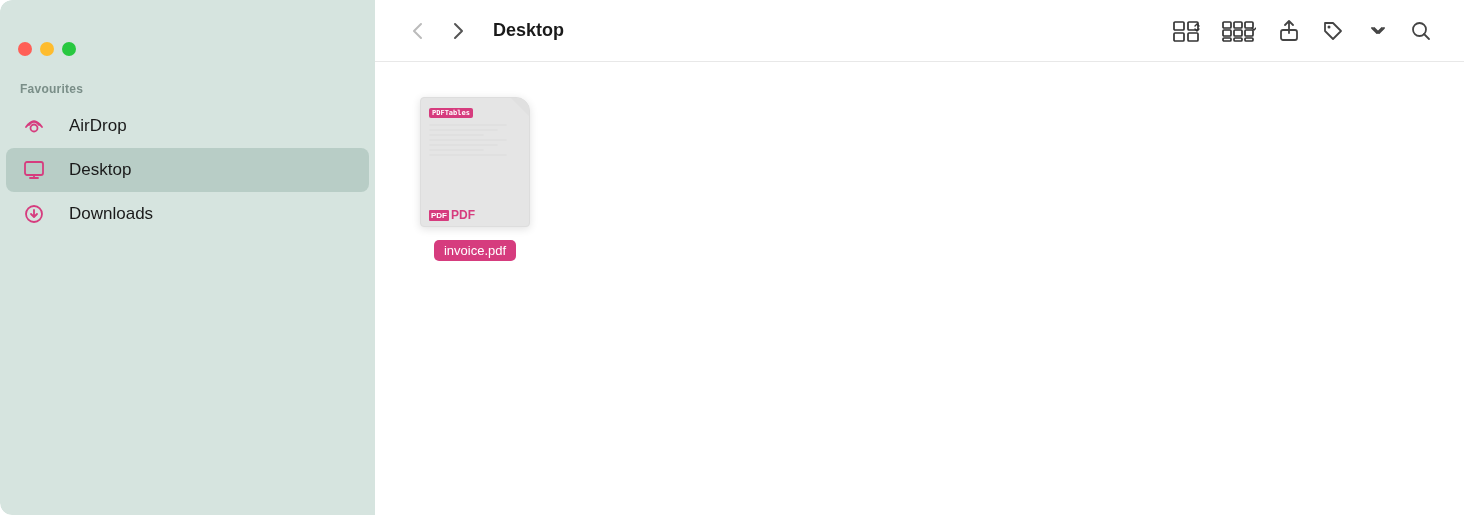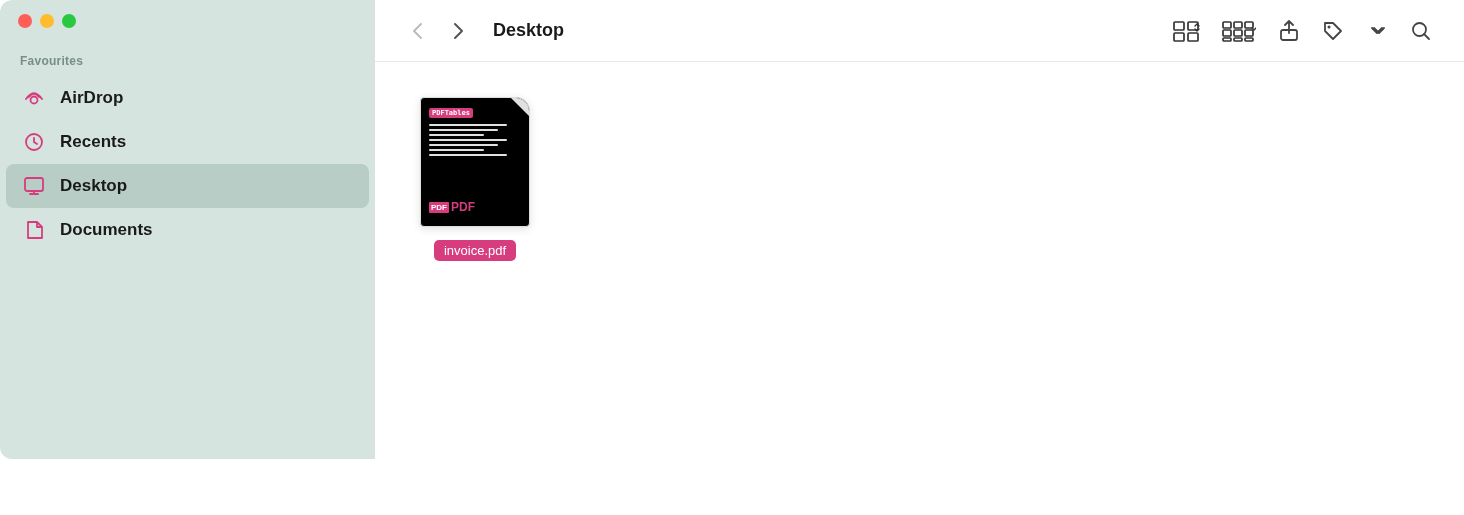--- a/index.html
+++ b/index.html
@@ -18,11 +18,11 @@
     .sidebar {
       width: 375px;
       min-width: 375px;
-      height: 459px;
+      height: 515px;
       background: #d6e4df;
       display: flex;
       flex-direction: column;
-      padding-top: 4px;
+      padding-top: 32px;
       border-radius: 12px 0 0 12px;
     }
 

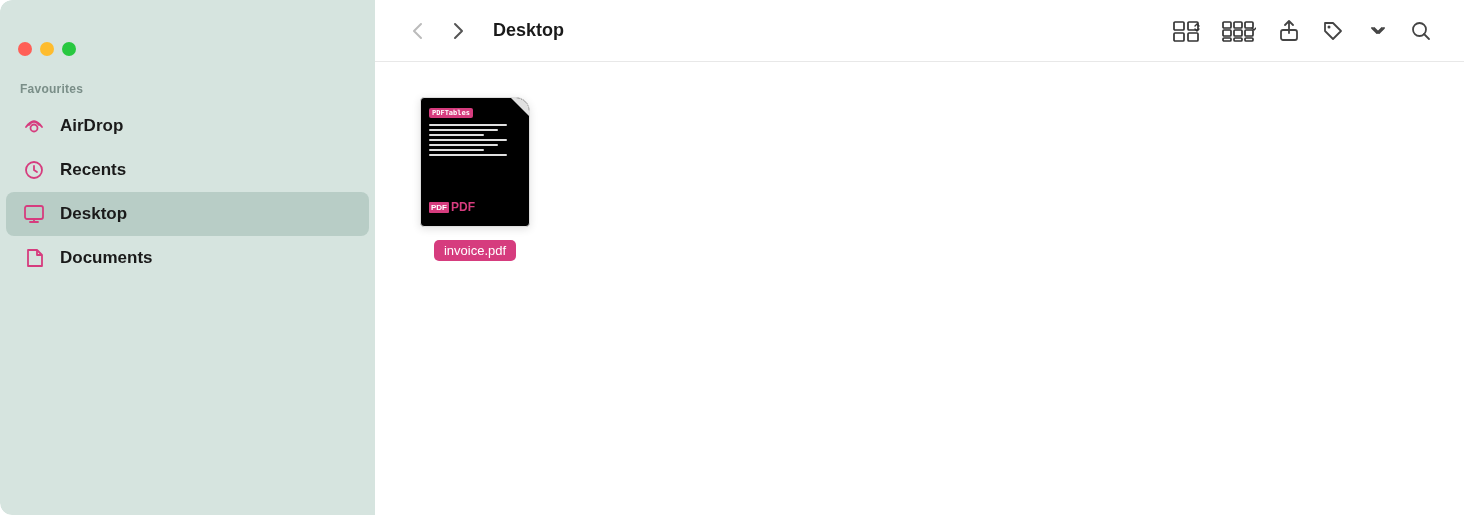--- a/index.html
+++ b/index.html
@@ -183,7 +183,7 @@
     .pdf-paper {
       width: 110px;
       height: 130px;
-      background: #000000;
+      background: #e5e5e5;
       border-radius: 4px 14px 4px 4px;
       border: 1px solid #ddd;
       box-shadow: 0 2px 8px rgba(0,0,0,0.12);

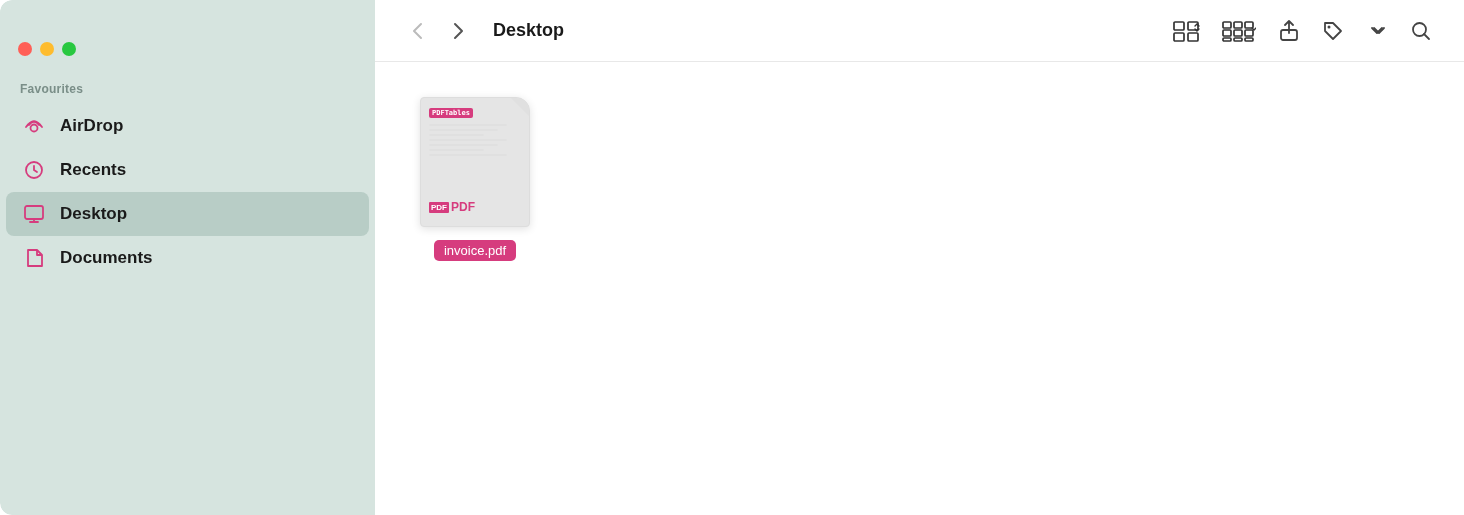--- a/index.html
+++ b/index.html
@@ -55,13 +55,13 @@
     .sidebar-item {
       display: flex;
       align-items: center;
-      gap: 14px;
+      gap: 23px;
       padding: 10px 16px 10px 16px;
       cursor: pointer;
       border-radius: 8px;
       margin: 0 6px;
       font-size: 17px;
-      font-weight: 700;
+      font-weight: 400;
       color: #2d2d2d;
     }
 

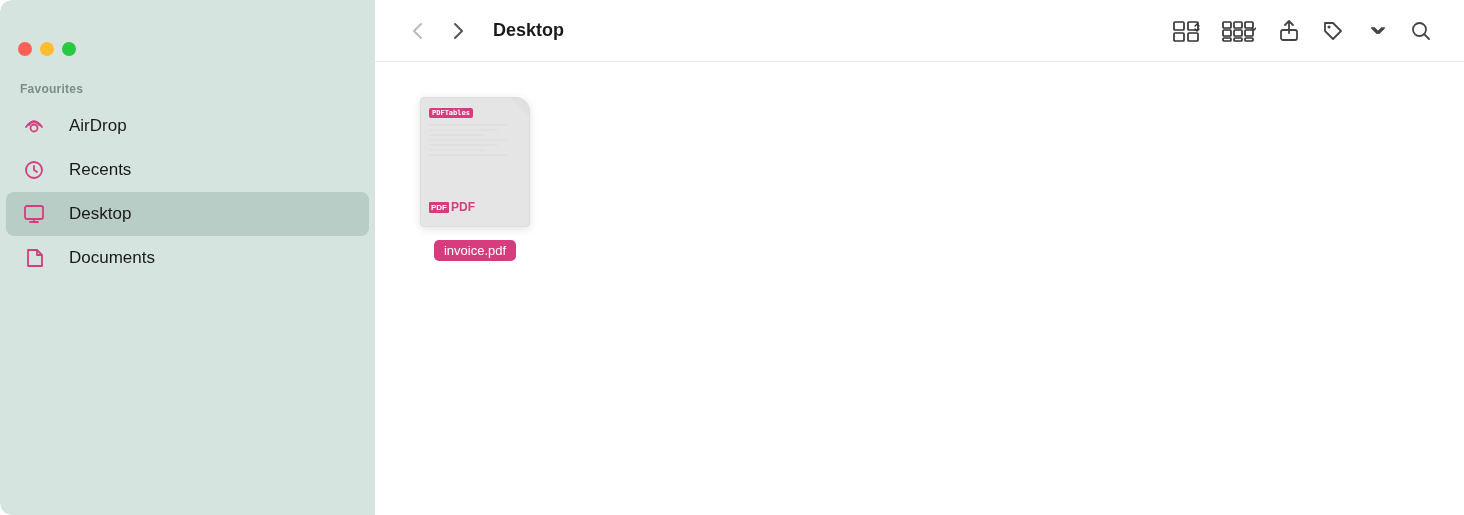--- a/index.html
+++ b/index.html
@@ -294,15 +294,6 @@
     <span class="sidebar-item-label">AirDrop</span>
   </div>
 
-  <div class="sidebar-item">
-    <span class="sidebar-item-icon">
-      <svg width="22" height="22" viewBox="0 0 22 22" fill="none">
-        <circle cx="11" cy="11" r="8" stroke="#d63c7e" stroke-width="1.8"></circle>
-        <path d="M11 7v4l3 2" stroke="#d63c7e" stroke-width="1.8" stroke-linecap="round"></path>
-      </svg>
-    </span>
-    <span class="sidebar-item-label">Recents</span>
-  </div>
 
 
   <div class="sidebar-item active">

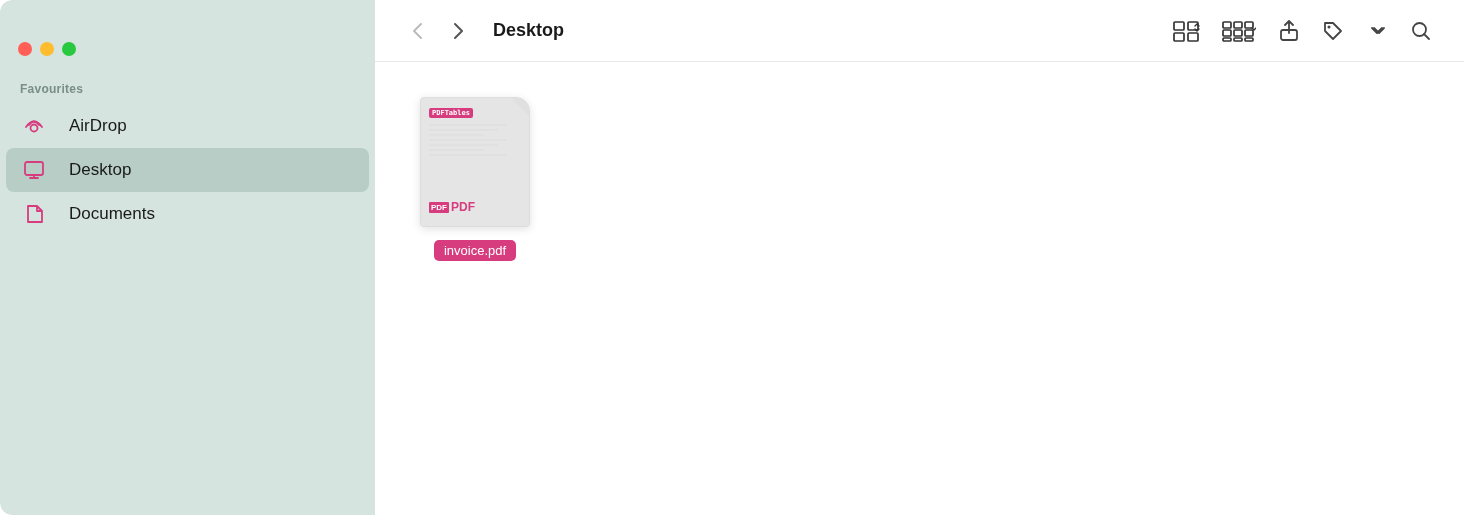--- a/index.html
+++ b/index.html
@@ -306,6 +306,15 @@
     <span class="sidebar-item-label">Desktop</span>
   </div>
 
+  <div class="sidebar-item">
+    <span class="sidebar-item-icon">
+      <svg width="22" height="22" viewBox="0 0 22 22" fill="none">
+        <circle cx="11" cy="11" r="8" stroke="#d63c7e" stroke-width="1.8"></circle>
+        <path d="M11 7 L11 13 M8 11 L11 14 L14 11" stroke="#d63c7e" stroke-width="1.8" stroke-linecap="round" stroke-linejoin="round"></path>
+      </svg>
+    </span>
+    <span class="sidebar-item-label">Downloads</span>
+  </div>
 
   <div class="sidebar-item">
     <span class="sidebar-item-icon">

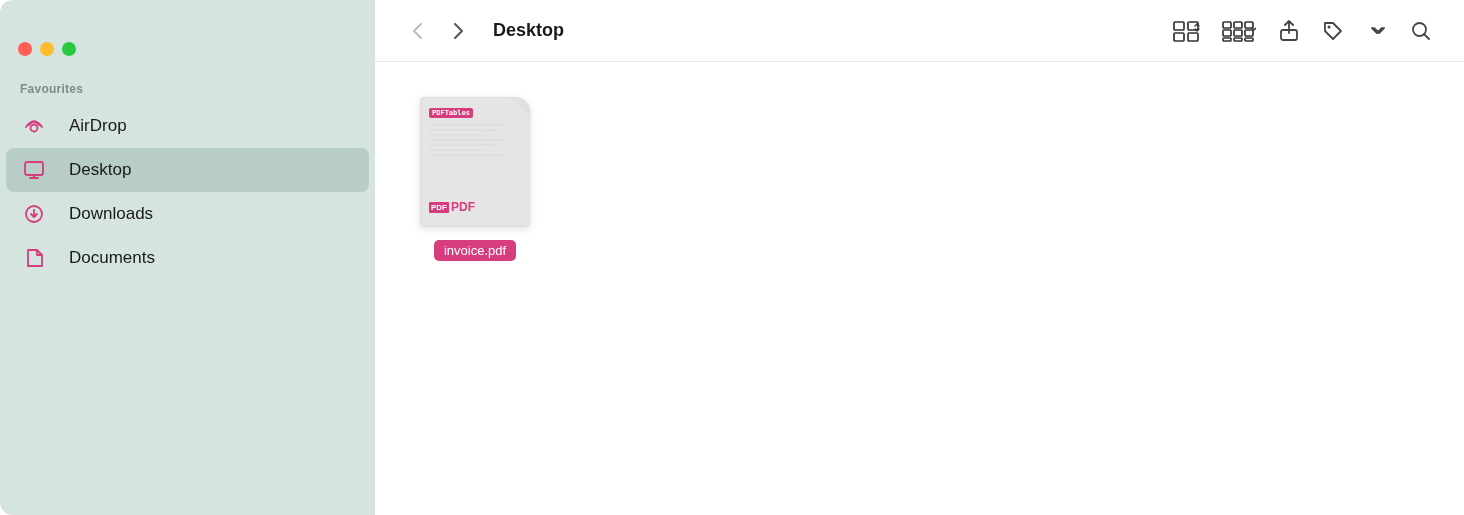--- a/index.html
+++ b/index.html
@@ -230,7 +230,7 @@
 
     .pdf-badge {
       position: absolute;
-      bottom: 12px;
+      bottom: 4px;
       left: 8px;
       font-size: 11px;
       font-weight: 700;

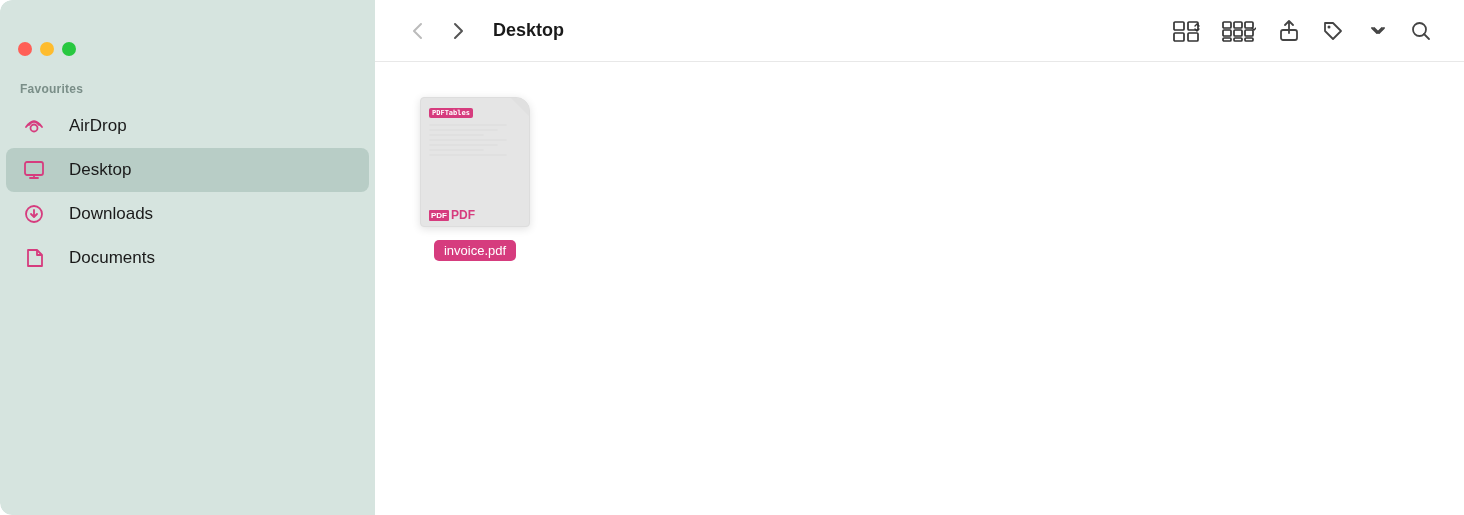--- a/index.html
+++ b/index.html
@@ -316,15 +316,6 @@
     <span class="sidebar-item-label">Downloads</span>
   </div>
 
-  <div class="sidebar-item">
-    <span class="sidebar-item-icon">
-      <svg width="22" height="22" viewBox="0 0 22 22" fill="none">
-        <path d="M5 3 H14 L19 8 V19 H5 Z" stroke="#d63c7e" stroke-width="1.8" fill="none" stroke-linejoin="round"></path>
-        <path d="M14 3 V8 H19" stroke="#d63c7e" stroke-width="1.8" fill="none" stroke-linejoin="round"></path>
-      </svg>
-    </span>
-    <span class="sidebar-item-label">Documents</span>
-  </div>
 </div>
 
 <div class="main">

